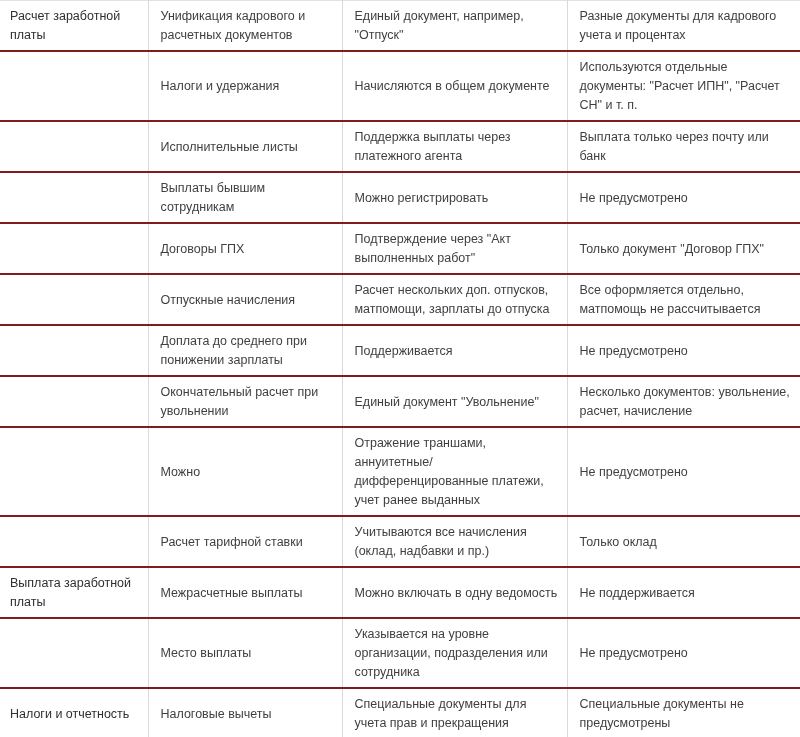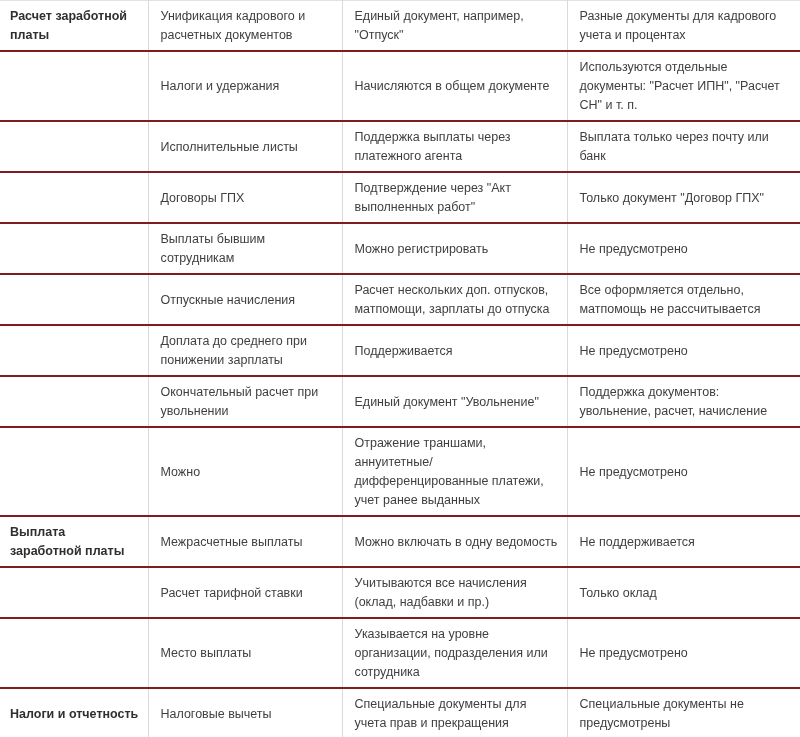--- a/index.html
+++ b/index.html
@@ -38,7 +38,7 @@
   tr:first-child td { border-top: none; }
   td:last-child { border-right: none; }
   td.category-cell {
-    font-weight: bold;
+    font-weight: normal;
     color: #2f2f2f;
     padding-left: 10px;
   }

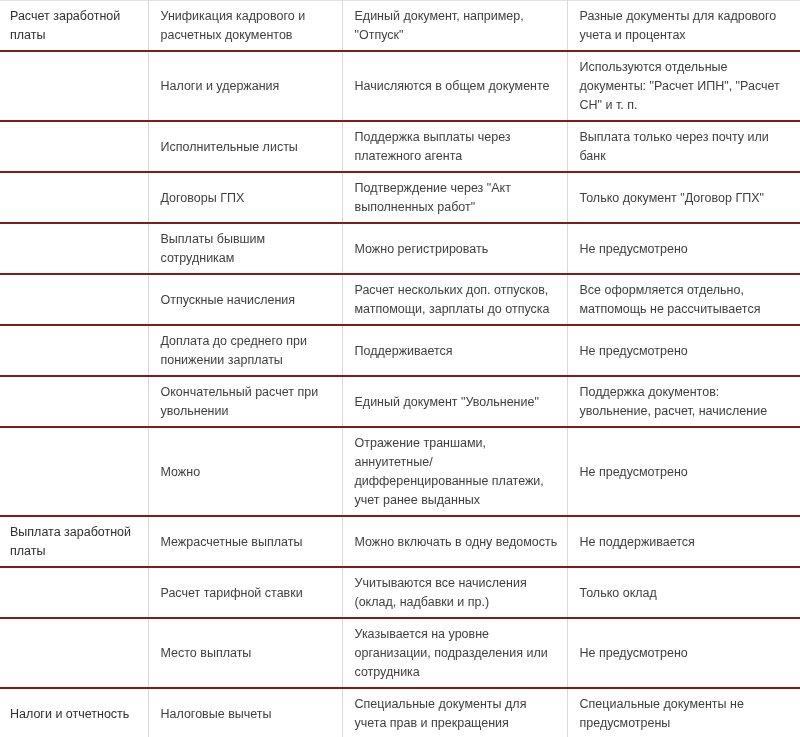--- a/index.html
+++ b/index.html
@@ -75,15 +75,15 @@
         </tr>
         <tr>
           <td class="category-cell"></td>
+          <td class="feature-cell">Выплаты бывшим сотрудникам</td>
+          <td class="product-a-cell">Можно регистрировать</td>
+          <td class="product-b-cell">Не предусмотрено</td>
+        </tr>
+        <tr>
+          <td class="category-cell"></td>
           <td class="feature-cell">Договоры ГПХ</td>
           <td class="product-a-cell">Подтверждение через "Акт выполненных работ"</td>
           <td class="product-b-cell">Только документ "Договор ГПХ"</td>
-        </tr>
-        <tr>
-          <td class="category-cell"></td>
-          <td class="feature-cell">Выплаты бывшим сотрудникам</td>
-          <td class="product-a-cell">Можно регистрировать</td>
-          <td class="product-b-cell">Не предусмотрено</td>
         </tr>
         <tr>
           <td class="category-cell"></td>

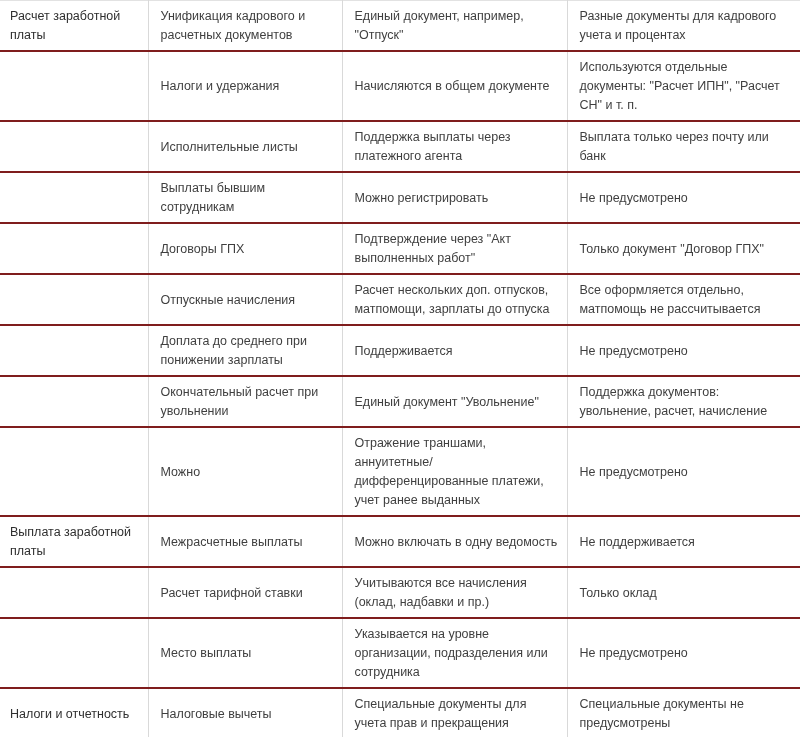--- a/index.html
+++ b/index.html
@@ -101,7 +101,7 @@
           <td class="category-cell"></td>
           <td class="feature-cell">Окончательный расчет при увольнении</td>
           <td class="product-a-cell">Единый документ "Увольнение"</td>
-          <td class="product-b-cell">Поддержка документов: увольнение, расчет, начисление</td>
+          <td class="product-b-cell">Несколько документов: увольнение, расчет, начисление</td>
         </tr>
         <tr>
           <td class="category-cell"></td>

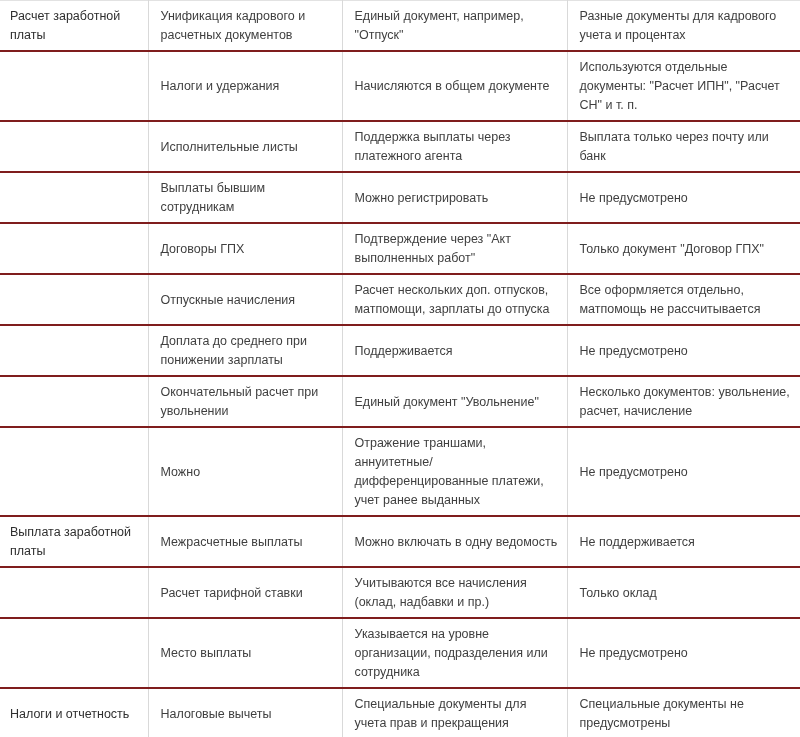--- a/index.html
+++ b/index.html
@@ -110,16 +110,16 @@
           <td class="product-b-cell">Не предусмотрено</td>
         </tr>
         <tr>
+          <td class="category-cell"></td>
+          <td class="feature-cell">Расчет тарифной ставки</td>
+          <td class="product-a-cell">Учитываются все начисления (оклад, надбавки и пр.)</td>
+          <td class="product-b-cell">Только оклад</td>
+        </tr>
+        <tr>
           <td class="category-cell">Выплата заработной платы</td>
           <td class="feature-cell">Межрасчетные выплаты</td>
           <td class="product-a-cell">Можно включать в одну ведомость</td>
           <td class="product-b-cell">Не поддерживается</td>
-        </tr>
-        <tr>
-          <td class="category-cell"></td>
-          <td class="feature-cell">Расчет тарифной ставки</td>
-          <td class="product-a-cell">Учитываются все начисления (оклад, надбавки и пр.)</td>
-          <td class="product-b-cell">Только оклад</td>
         </tr>
         <tr>
           <td class="category-cell"></td>

